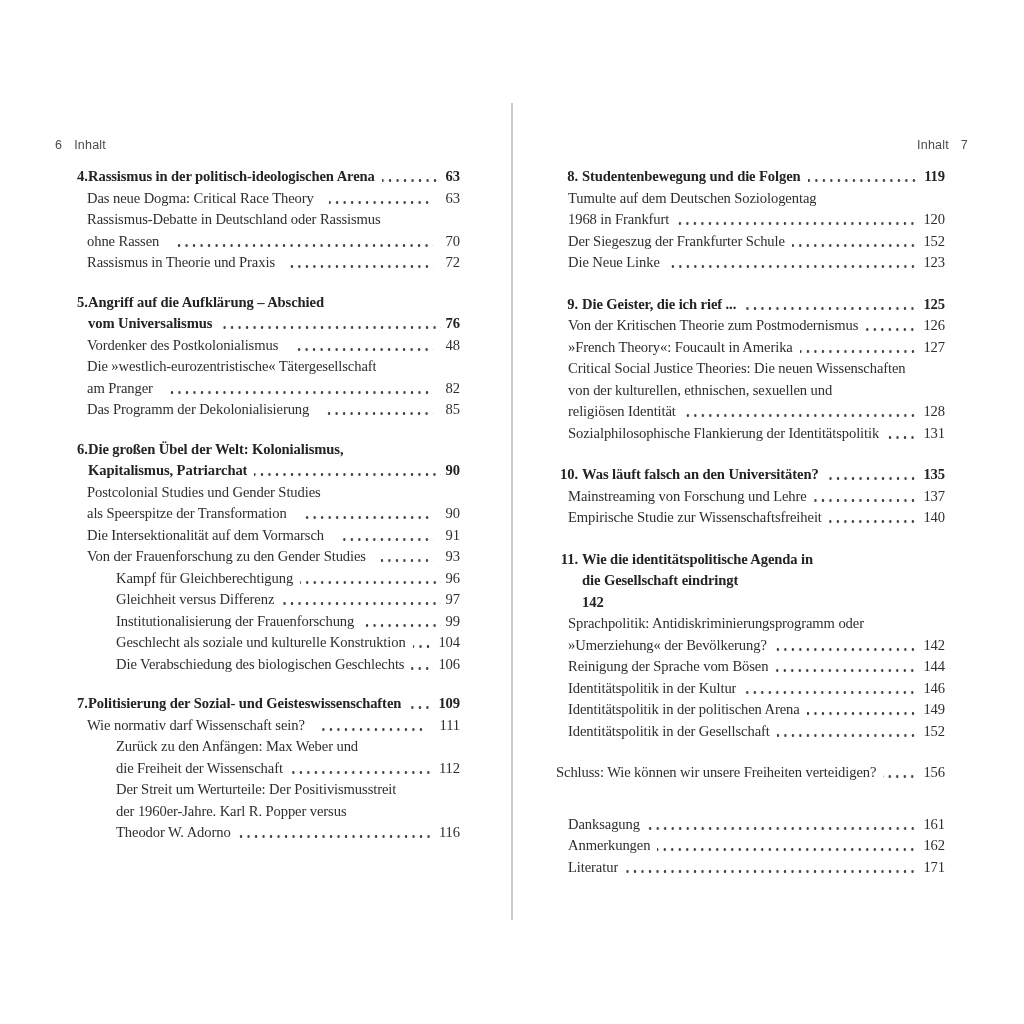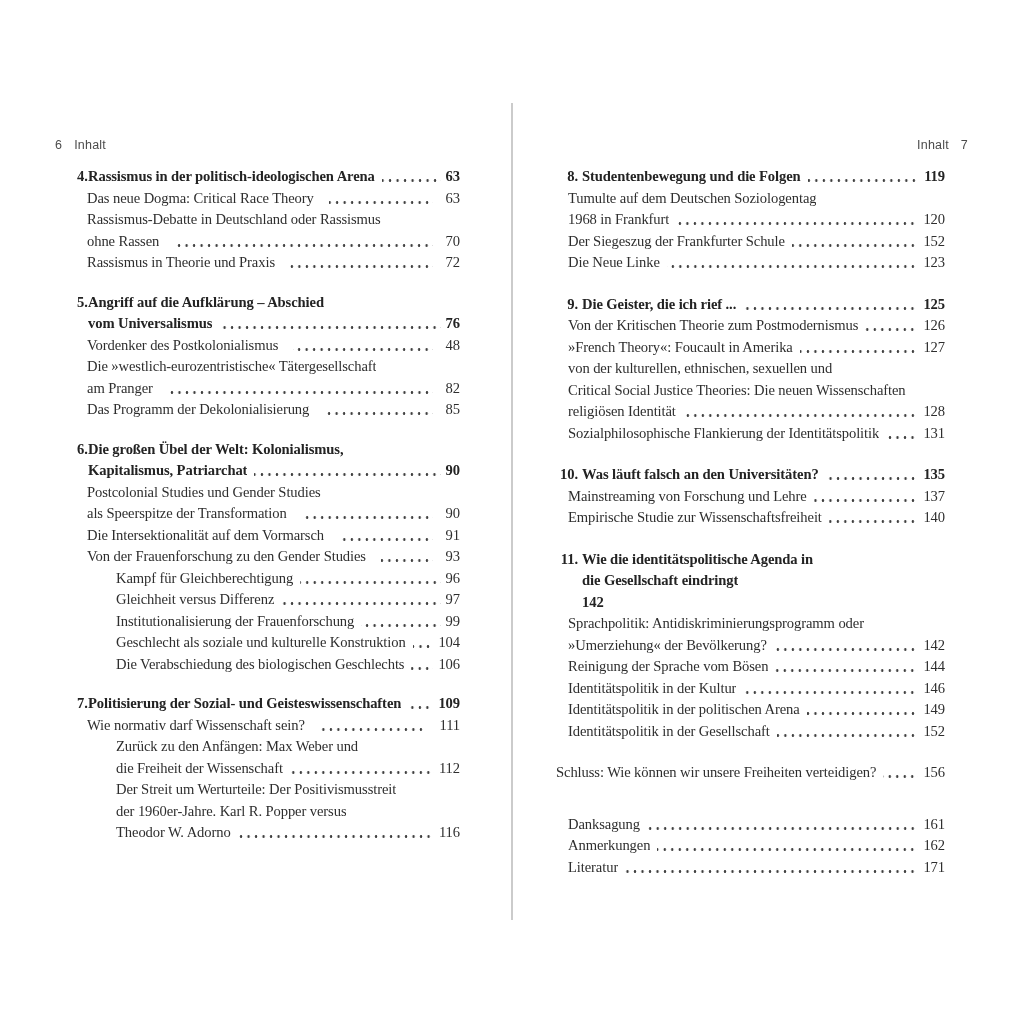--- a/index.html
+++ b/index.html
@@ -279,10 +279,10 @@
         <span class="pg">127</span>
       </div>
       <div class="row ind-entry">
+        <span class="txt">Critical Social Justice Theories: Die neuen Wissenschaften</span>
+      </div>
+      <div class="row ind-entry">
         <span class="txt">von der kulturellen, ethnischen, sexuellen und</span>
-      </div>
-      <div class="row ind-entry">
-        <span class="txt">Critical Social Justice Theories: Die neuen Wissenschaften</span>
       </div>
       <div class="row ind-entry">
         <span class="txt">religiösen Identität</span>

